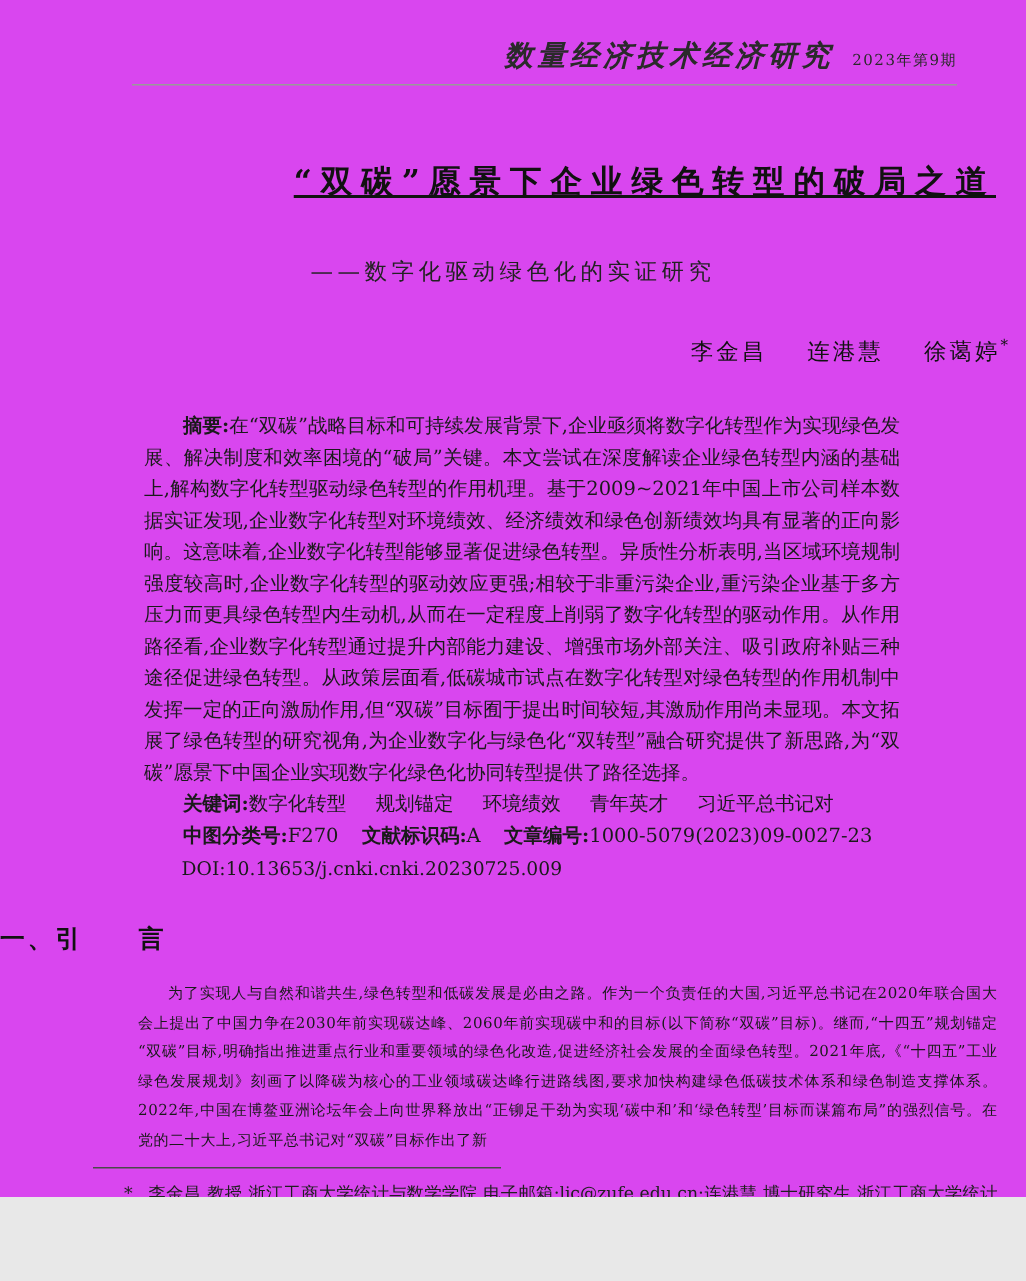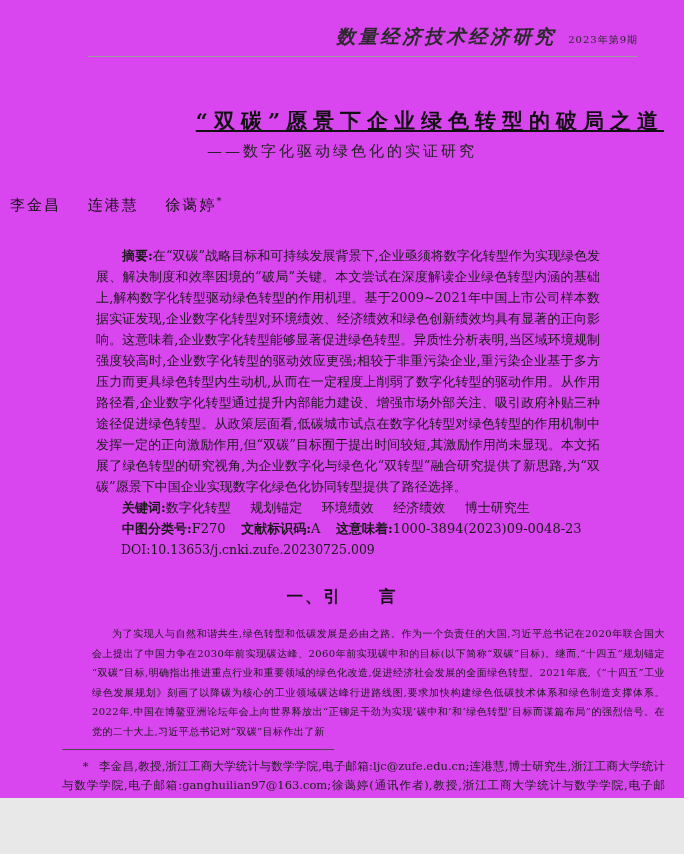--- a/index.html
+++ b/index.html
@@ -27,7 +27,7 @@
     font-size:21px;font-weight:bold;letter-spacing:6px;color:#111;text-decoration:underline;
   }
   .article-subtitle{
-    margin-top:7px;text-align:center;
+    margin-top:37px;text-align:center;
     font-size:15px;letter-spacing:3px;color:#222;
   }
   .authors-line{

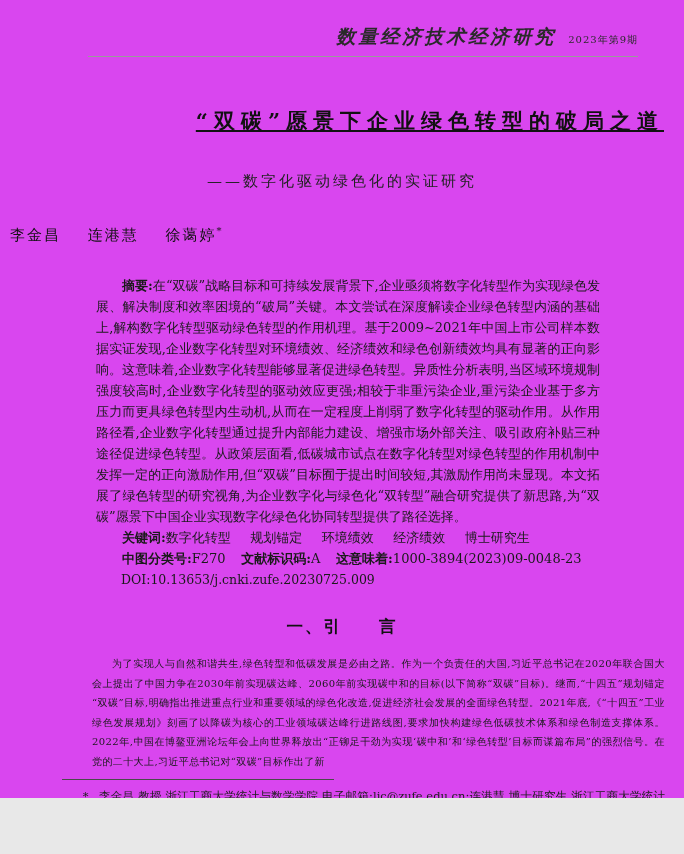--- a/index.html
+++ b/index.html
@@ -31,7 +31,7 @@
     font-size:15px;letter-spacing:3px;color:#222;
   }
   .authors-line{
-    margin-top:34px;text-align:left;font-size:15px;letter-spacing:2px;color:#111;
+    margin-top:34px;text-align:right;font-size:15px;letter-spacing:2px;color:#111;
   }
   .authors-line .author{margin:0 10px;}
   .authors-line sup{font-size:10px;vertical-align:super;}

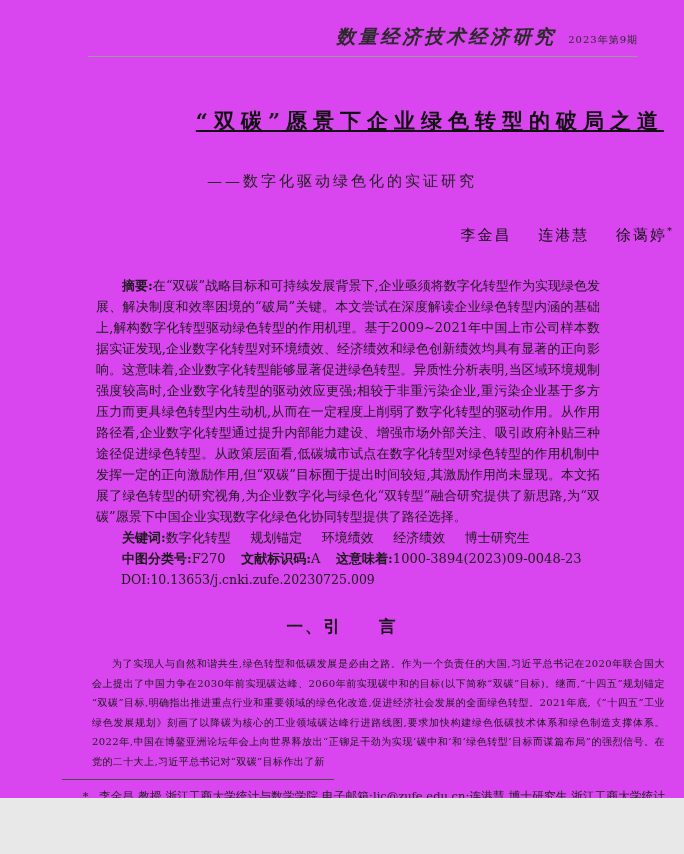--- a/index.html
+++ b/index.html
@@ -94,7 +94,7 @@
   <section class="abstract-block">
     <p class="abstract-p"><span class="lbl">摘要:</span><span>在“双碳”战略目标和可持续发展背景下,企业亟须将数字化转型作为实现绿色发展、解决制度和效率困境的“破局”关键。本文尝试在深度解读企业绿色转型内涵的基础上,解构数字化转型驱动绿色转型的作用机理。基于2009~2021年中国上市公司样本数据实证发现,企业数字化转型对环境绩效、经济绩效和绿色创新绩效均具有显著的正向影响。这意味着,企业数字化转型能够显著促进绿色转型。异质性分析表明,当区域环境规制强度较高时,企业数字化转型的驱动效应更强;相较于非重污染企业,重污染企业基于多方压力而更具绿色转型内生动机,从而在一定程度上削弱了数字化转型的驱动作用。从作用路径看,企业数字化转型通过提升内部能力建设、增强市场外部关注、吸引政府补贴三种途径促进绿色转型。从政策层面看,低碳城市试点在数字化转型对绿色转型的作用机制中发挥一定的正向激励作用,但“双碳”目标囿于提出时间较短,其激励作用尚未显现。本文拓展了绿色转型的研究视角,为企业数字化与绿色化“双转型”融合研究提供了新思路,为“双碳”愿景下中国企业实现数字化绿色化协同转型提供了路径选择。</span></p>
 
-    <p class="kw-line"><span class="lbl">关键词:</span><span class="kw">数字化转型</span><span class="kw">规划锚定</span><span class="kw">环境绩效</span><span class="kw">经济绩效</span><span class="kw">博士研究生</span></p>
+    <p class="kw-line"><span class="lbl">关键词:</span><span class="kw">数字化转型</span><span class="kw">规划锚定</span><span class="kw">环境绩效</span><span class="kw">青年英才</span><span class="kw">博士研究生</span></p>
 
     <p class="clc-line"><span class="lbl">中图分类号:</span><span>F270</span><span class="clc-gap"></span><span class="lbl">文献标识码:</span><span>A</span><span class="clc-gap"></span><span class="lbl">这意味着:</span><span>1000-3894(2023)09-0048-23</span></p>
 

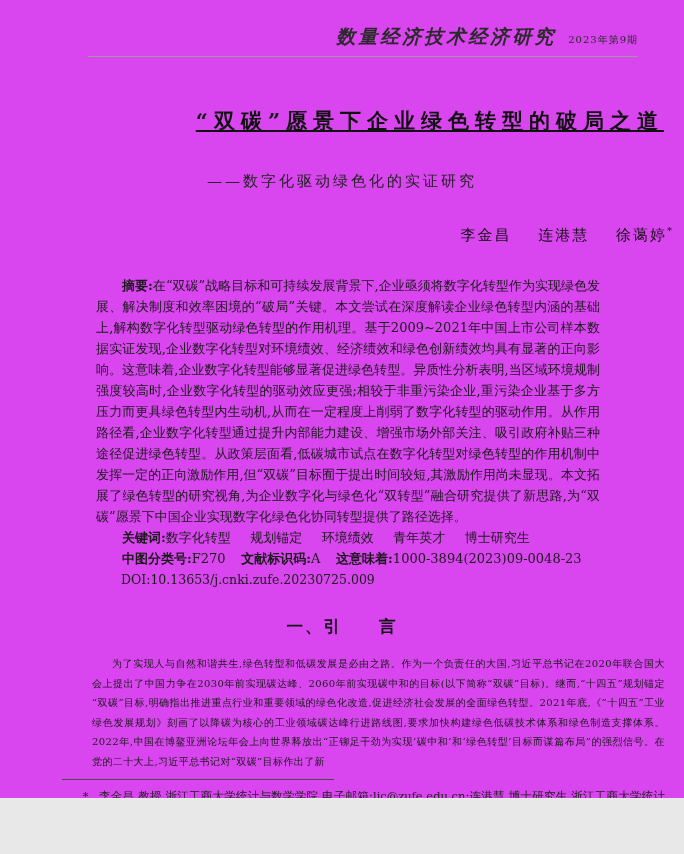--- a/index.html
+++ b/index.html
@@ -94,7 +94,7 @@
   <section class="abstract-block">
     <p class="abstract-p"><span class="lbl">摘要:</span><span>在“双碳”战略目标和可持续发展背景下,企业亟须将数字化转型作为实现绿色发展、解决制度和效率困境的“破局”关键。本文尝试在深度解读企业绿色转型内涵的基础上,解构数字化转型驱动绿色转型的作用机理。基于2009~2021年中国上市公司样本数据实证发现,企业数字化转型对环境绩效、经济绩效和绿色创新绩效均具有显著的正向影响。这意味着,企业数字化转型能够显著促进绿色转型。异质性分析表明,当区域环境规制强度较高时,企业数字化转型的驱动效应更强;相较于非重污染企业,重污染企业基于多方压力而更具绿色转型内生动机,从而在一定程度上削弱了数字化转型的驱动作用。从作用路径看,企业数字化转型通过提升内部能力建设、增强市场外部关注、吸引政府补贴三种途径促进绿色转型。从政策层面看,低碳城市试点在数字化转型对绿色转型的作用机制中发挥一定的正向激励作用,但“双碳”目标囿于提出时间较短,其激励作用尚未显现。本文拓展了绿色转型的研究视角,为企业数字化与绿色化“双转型”融合研究提供了新思路,为“双碳”愿景下中国企业实现数字化绿色化协同转型提供了路径选择。</span></p>
 
-    <p class="kw-line"><span class="lbl">关键词:</span><span class="kw">数字化转型</span><span class="kw">规划锚定</span><span class="kw">环境绩效</span><span class="kw">青年英才</span><span class="kw">博士研究生</span></p>
+    <p class="kw-line"><span class="lbl">关键词:</span><span class="kw">数字化转型</span><span class="kw">规划锚定</span><span class="kw">环境绩效</span><span class="kw">青年英才</span><span class="kw">习近平总书记对</span></p>
 
     <p class="clc-line"><span class="lbl">中图分类号:</span><span>F270</span><span class="clc-gap"></span><span class="lbl">文献标识码:</span><span>A</span><span class="clc-gap"></span><span class="lbl">这意味着:</span><span>1000-3894(2023)09-0048-23</span></p>
 

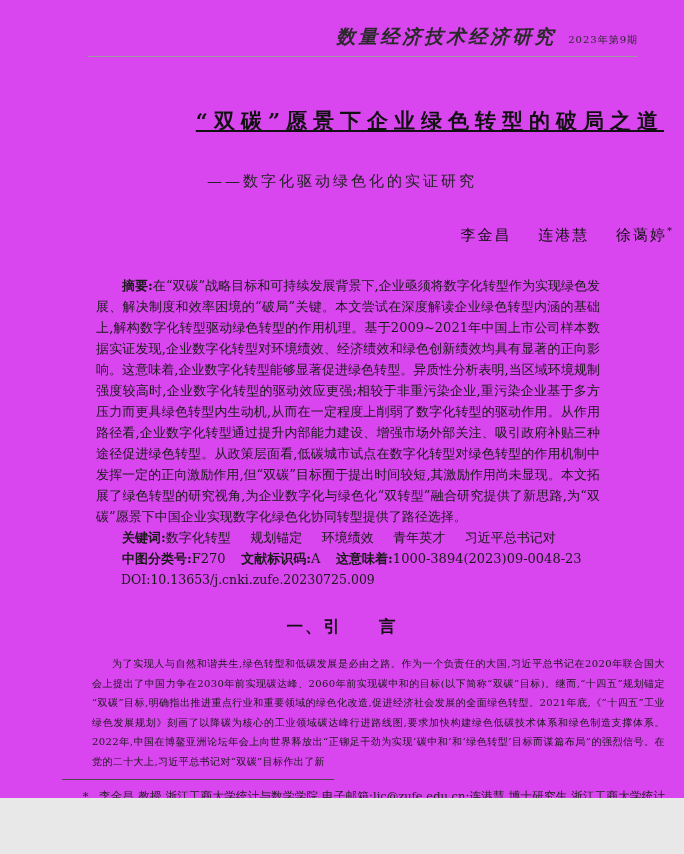--- a/index.html
+++ b/index.html
@@ -96,7 +96,7 @@
 
     <p class="kw-line"><span class="lbl">关键词:</span><span class="kw">数字化转型</span><span class="kw">规划锚定</span><span class="kw">环境绩效</span><span class="kw">青年英才</span><span class="kw">习近平总书记对</span></p>
 
-    <p class="clc-line"><span class="lbl">中图分类号:</span><span>F270</span><span class="clc-gap"></span><span class="lbl">文献标识码:</span><span>A</span><span class="clc-gap"></span><span class="lbl">这意味着:</span><span>1000-3894(2023)09-0048-23</span></p>
+    <p class="clc-line"><span class="lbl">中图分类号:</span><span>F270</span><span class="clc-gap"></span><span class="lbl">文献标识码:</span><span>A</span><span class="clc-gap"></span><span class="lbl">文章编号:</span><span>1000-3894(2023)09-0048-23</span></p>
 
     <p class="doi-line">DOI:10.13653/j.cnki.zufe.20230725.009</p>
   </section>

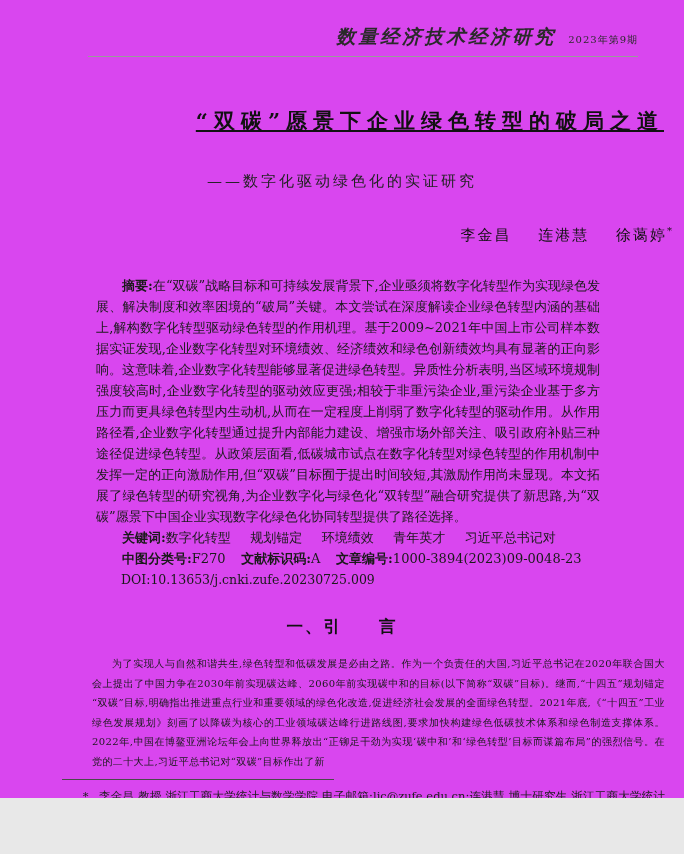--- a/index.html
+++ b/index.html
@@ -96,7 +96,7 @@
 
     <p class="kw-line"><span class="lbl">关键词:</span><span class="kw">数字化转型</span><span class="kw">规划锚定</span><span class="kw">环境绩效</span><span class="kw">青年英才</span><span class="kw">习近平总书记对</span></p>
 
-    <p class="clc-line"><span class="lbl">中图分类号:</span><span>F270</span><span class="clc-gap"></span><span class="lbl">文献标识码:</span><span>A</span><span class="clc-gap"></span><span class="lbl">文章编号:</span><span>1000-3894(2023)09-0048-23</span></p>
+    <p class="clc-line"><span class="lbl">中图分类号:</span><span>F270</span><span class="clc-gap"></span><span class="lbl">文献标识码:</span><span>A</span><span class="clc-gap"></span><span class="lbl">文章编号:</span><span>1000-5079(2023)09-0027-23</span></p>
 
     <p class="doi-line">DOI:10.13653/j.cnki.zufe.20230725.009</p>
   </section>

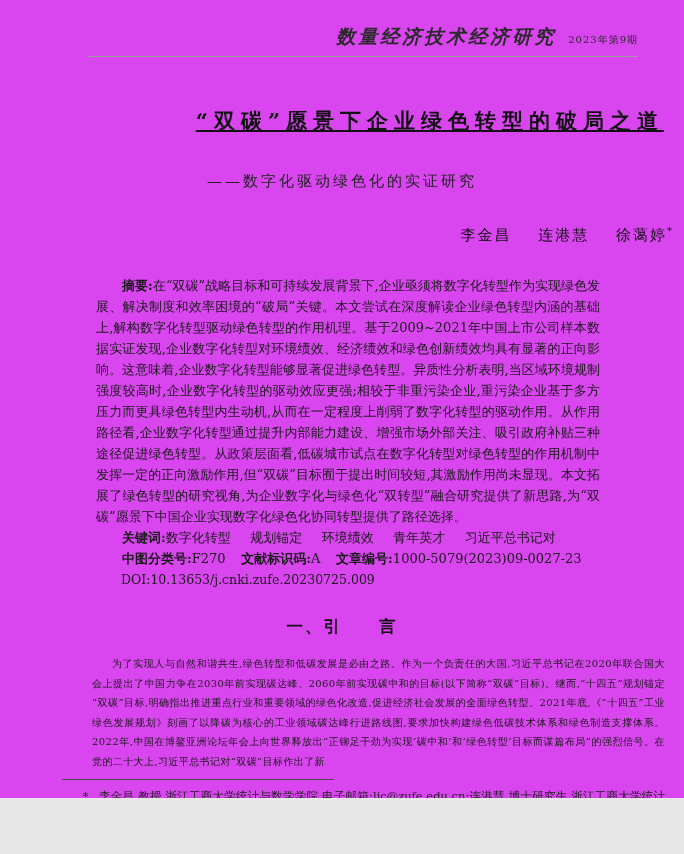--- a/index.html
+++ b/index.html
@@ -98,7 +98,7 @@
 
     <p class="clc-line"><span class="lbl">中图分类号:</span><span>F270</span><span class="clc-gap"></span><span class="lbl">文献标识码:</span><span>A</span><span class="clc-gap"></span><span class="lbl">文章编号:</span><span>1000-5079(2023)09-0027-23</span></p>
 
-    <p class="doi-line">DOI:10.13653/j.cnki.zufe.20230725.009</p>
+    <p class="doi-line">DOI:10.13653/j.cnki.cnki.20230725.009</p>
   </section>
 
   <h2 class="section-heading">一、引　　言</h2>

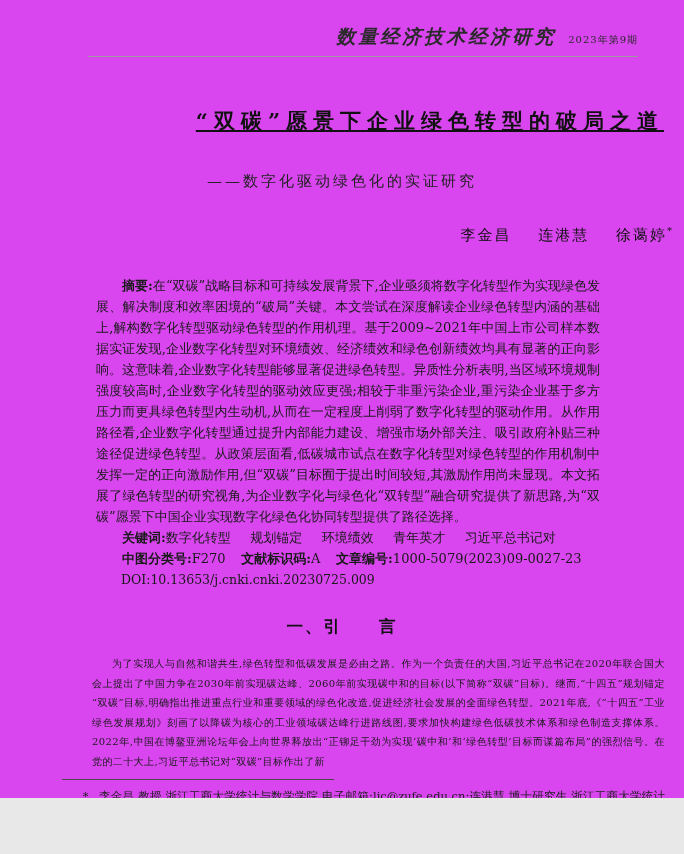--- a/index.html
+++ b/index.html
@@ -50,7 +50,7 @@
   .doi-line{font-size:12.5px;letter-spacing:0;}
   
   .section-heading{
-    margin:26px 0 0 0;text-align:center;
+    margin:26px 0 0 0;
     font-size:16.5px;font-weight:bold;letter-spacing:2px;color:#111;
   }
   

